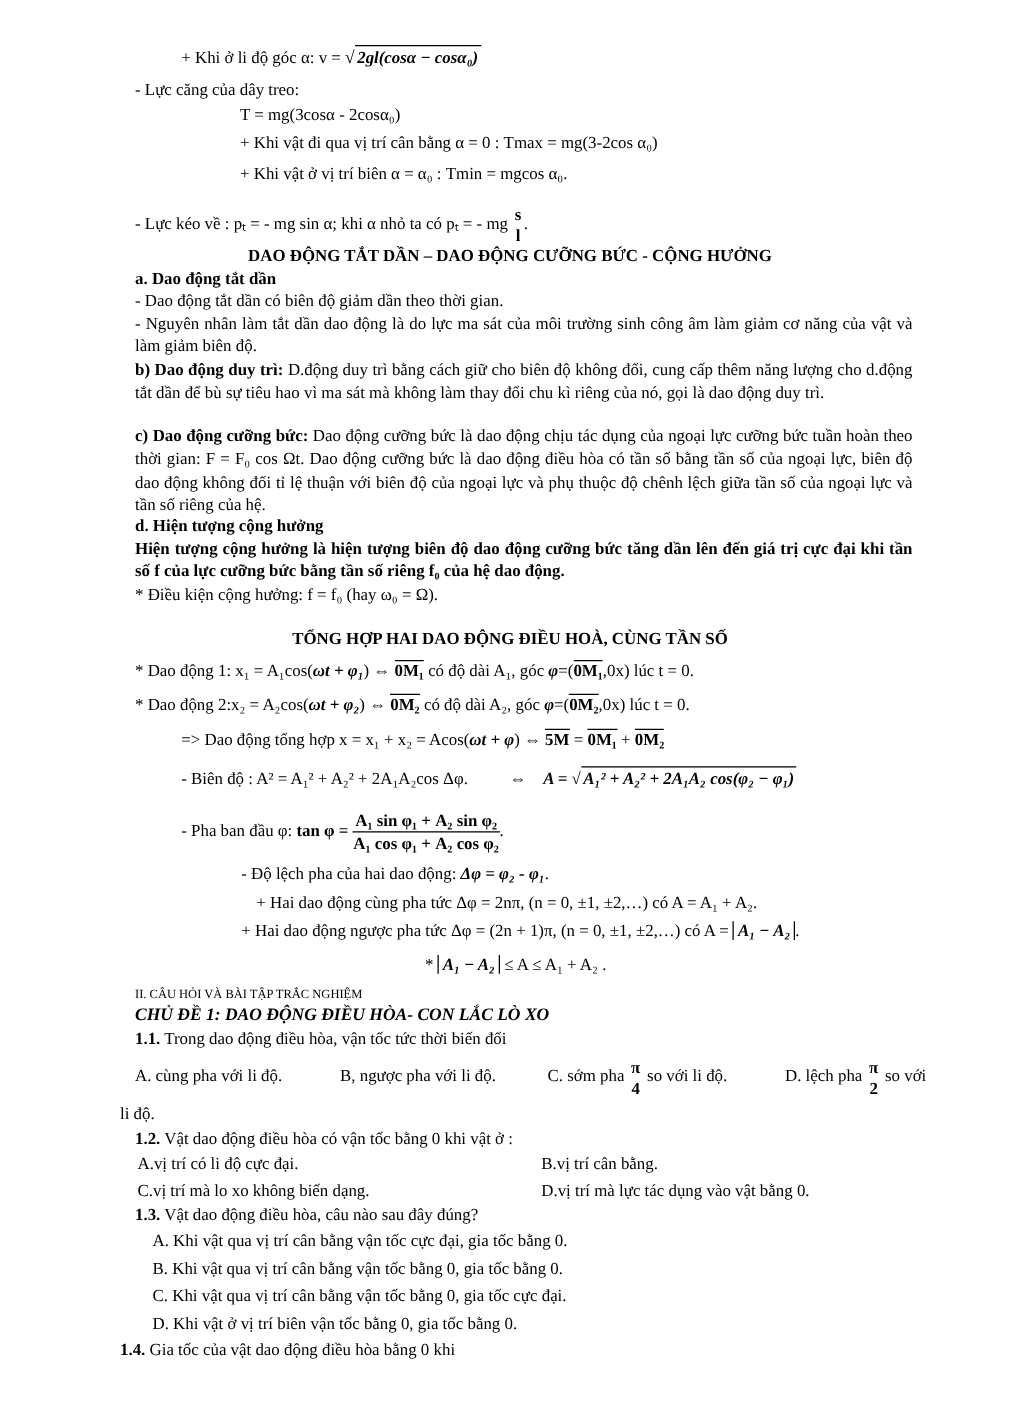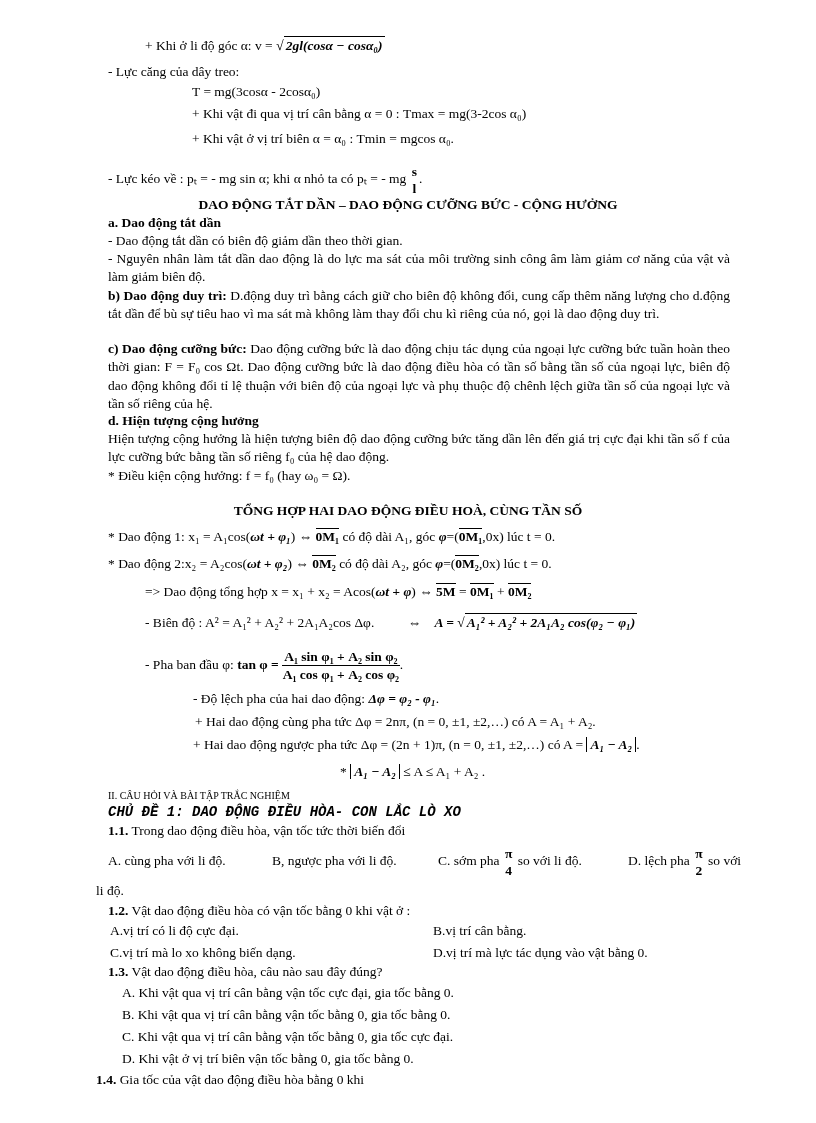--- a/index.html
+++ b/index.html
@@ -47,7 +47,7 @@
   <span class="b">c)   Dao động cưỡng bức:</span><span> Dao động cưỡng bức là dao động chịu tác dụng của ngoại lực cưỡng bức tuần hoàn theo thời gian:  F = F₀ cos Ωt. Dao động cưỡng bức là dao động điều hòa có tần số bằng tần số của ngoại lực, biên độ dao động không đổi tỉ lệ thuận với biên độ của ngoại lực và phụ thuộc độ chênh lệch giữa tần số của ngoại lực và tần số riêng của hệ.</span>
 </div>
 <div class="ln b" style="left:108px; top:412px;">d. Hiện tượng cộng hưởng</div>
-<div class="para" style="top:430px;">Hiện tượng cộng hưởng là hiện tượng biên độ dao động cưỡng bức tăng dần lên đến giá trị cực đại khi tần số f của lực cưỡng bức bằng tần số riêng f₀ của hệ dao động.</div>
+<div class="para" style="top:430px;font-weight:bold;">Hiện tượng cộng hưởng là hiện tượng biên độ dao động cưỡng bức tăng dần lên đến giá trị cực đại khi tần số f của lực cưỡng bức bằng tần số riêng f₀ của hệ dao động.</div>
 <div class="ln" style="left:108px; top:467px;">* Điều kiện cộng hưởng:  f = f₀ (hay ω₀ = Ω).</div>
 
 <div class="ln b center" style="top:502px;">TỔNG HỢP HAI DAO ĐỘNG ĐIỀU HOÀ, CÙNG TẦN SỐ</div>

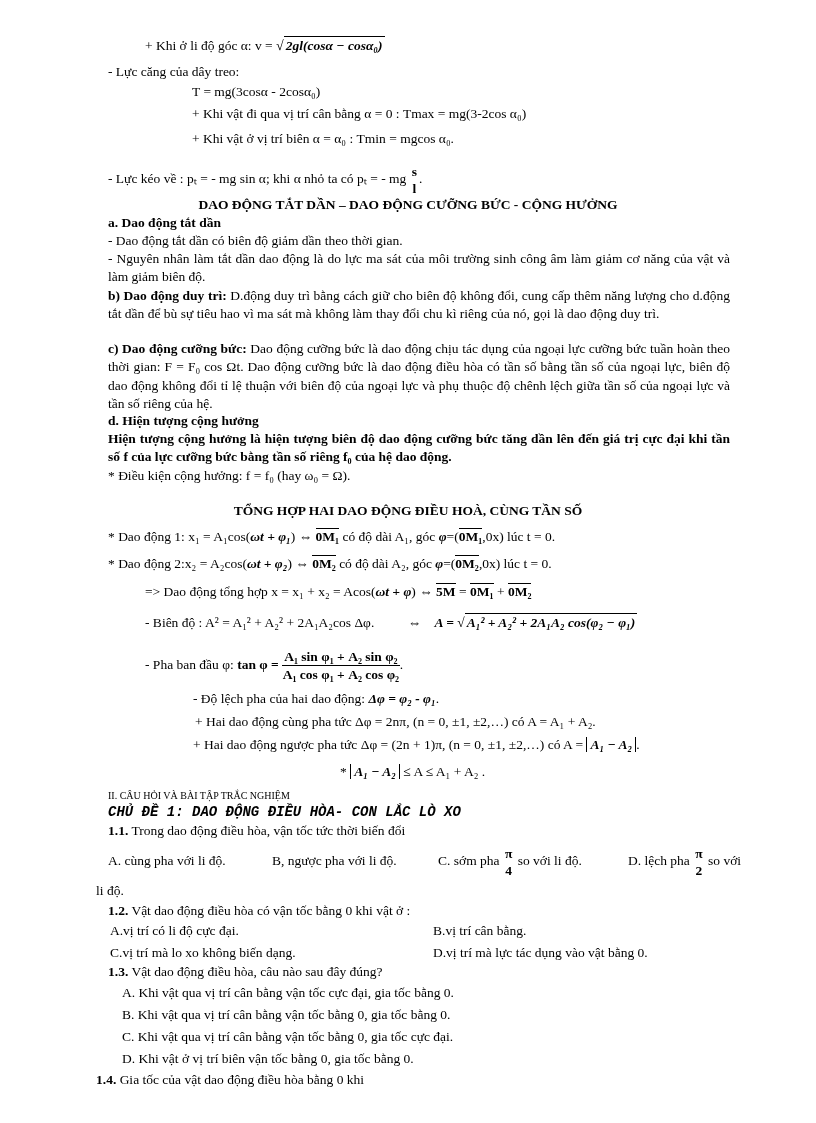--- a/index.html
+++ b/index.html
@@ -75,7 +75,7 @@
 <div class="ln" style="left:193px; top:690px;">
   <span>- Độ lệch pha của hai dao động:  </span><span class="mathb">Δφ = φ₂ - φ₁</span>.
 </div>
-<div class="ln" style="left:195px; top:713px;">+ Hai dao động cùng pha tức  Δφ = 2nπ, (n = 0, ±1, ±2,…) có A = A₁ + A₂.</div>
+<div class="ln" style="left:205px; top:713px;">+ Hai dao động cùng pha tức  Δφ = 2nπ, (n = 0, ±1, ±2,…) có A = A₁ + A₂.</div>
 <div class="ln" style="left:193px; top:736px;">
   <span>+ Hai dao động ngược pha tức Δφ = (2n + 1)π, (n = 0, ±1, ±2,…) có A = </span><span class="abs">A₁ − A₂</span>.
 </div>

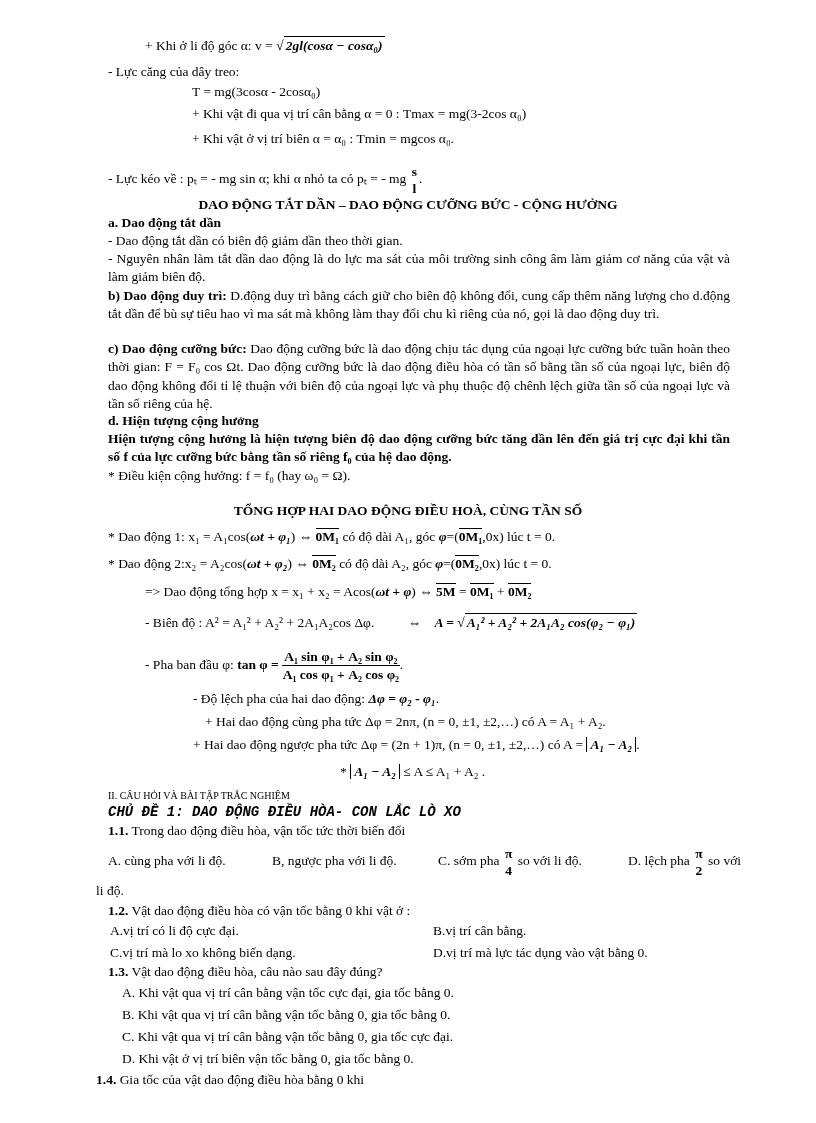--- a/index.html
+++ b/index.html
@@ -7,7 +7,7 @@
          font-family:"Liberation Serif", serif; color:#000; font-size:13.5px; }
   .ln { position:absolute; white-space:nowrap; line-height:17px; }
   .b { font-weight:bold; }
-  .bi { font-weight:bold; font-style:italic;font-family:Liberation Mono, monospace; }
+  .bi { font-weight:bold; font-style:italic; }
   .center { text-align:center; left:0; width:816px; }
   .para { position:absolute; left:108px; width:622px; line-height:18.3px; text-align:justify; }
   .vec { display:inline-block; border-top:1.2px solid #000; font-weight:bold; padding-top:1px; line-height:14px; }

